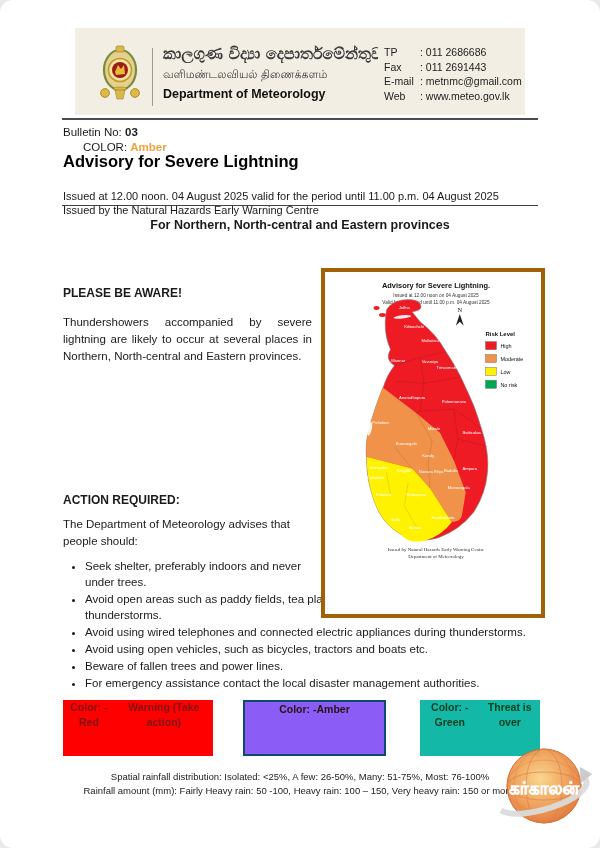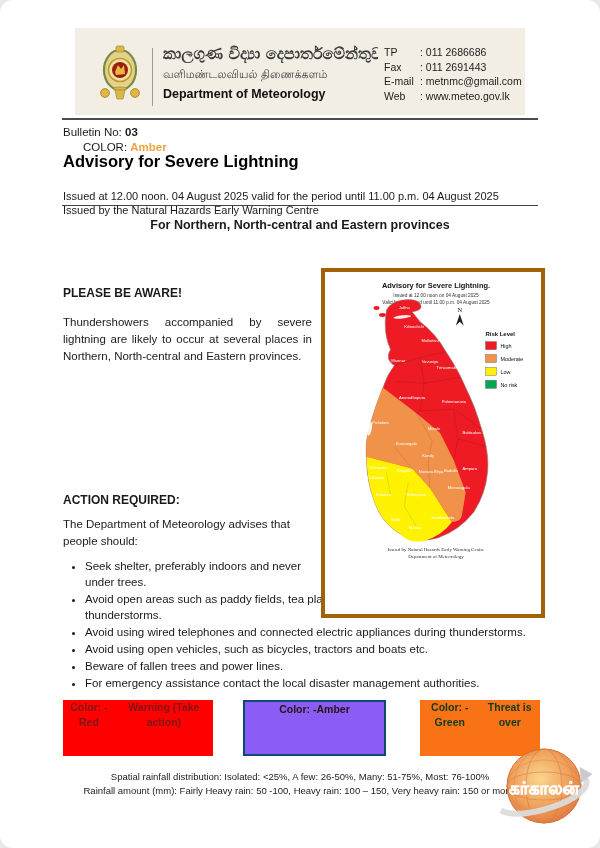--- a/index.html
+++ b/index.html
@@ -53,7 +53,7 @@
     text-align:center; font-weight:bold; font-size:10.5px; line-height:15px; }
   .box-red   { left:63px;  width:150px; background:#FE0000; color:#7F1416; }
   .box-amber { left:243px; width:143px; background:#8b5cf6; color:#2A120F; border:2px solid #0c4a6e; }
-  .box-green { left:420px; width:120px; background:#f97316; color:#0C3C1E; }
+  .box-green { left:420px; width:120px; background:#14b8a6; color:#0C3C1E; }
 
   .footer { left:63px; top:770px; width:474px; text-align:center; font-size:9.5px; line-height:14px; color:#222; }
 

